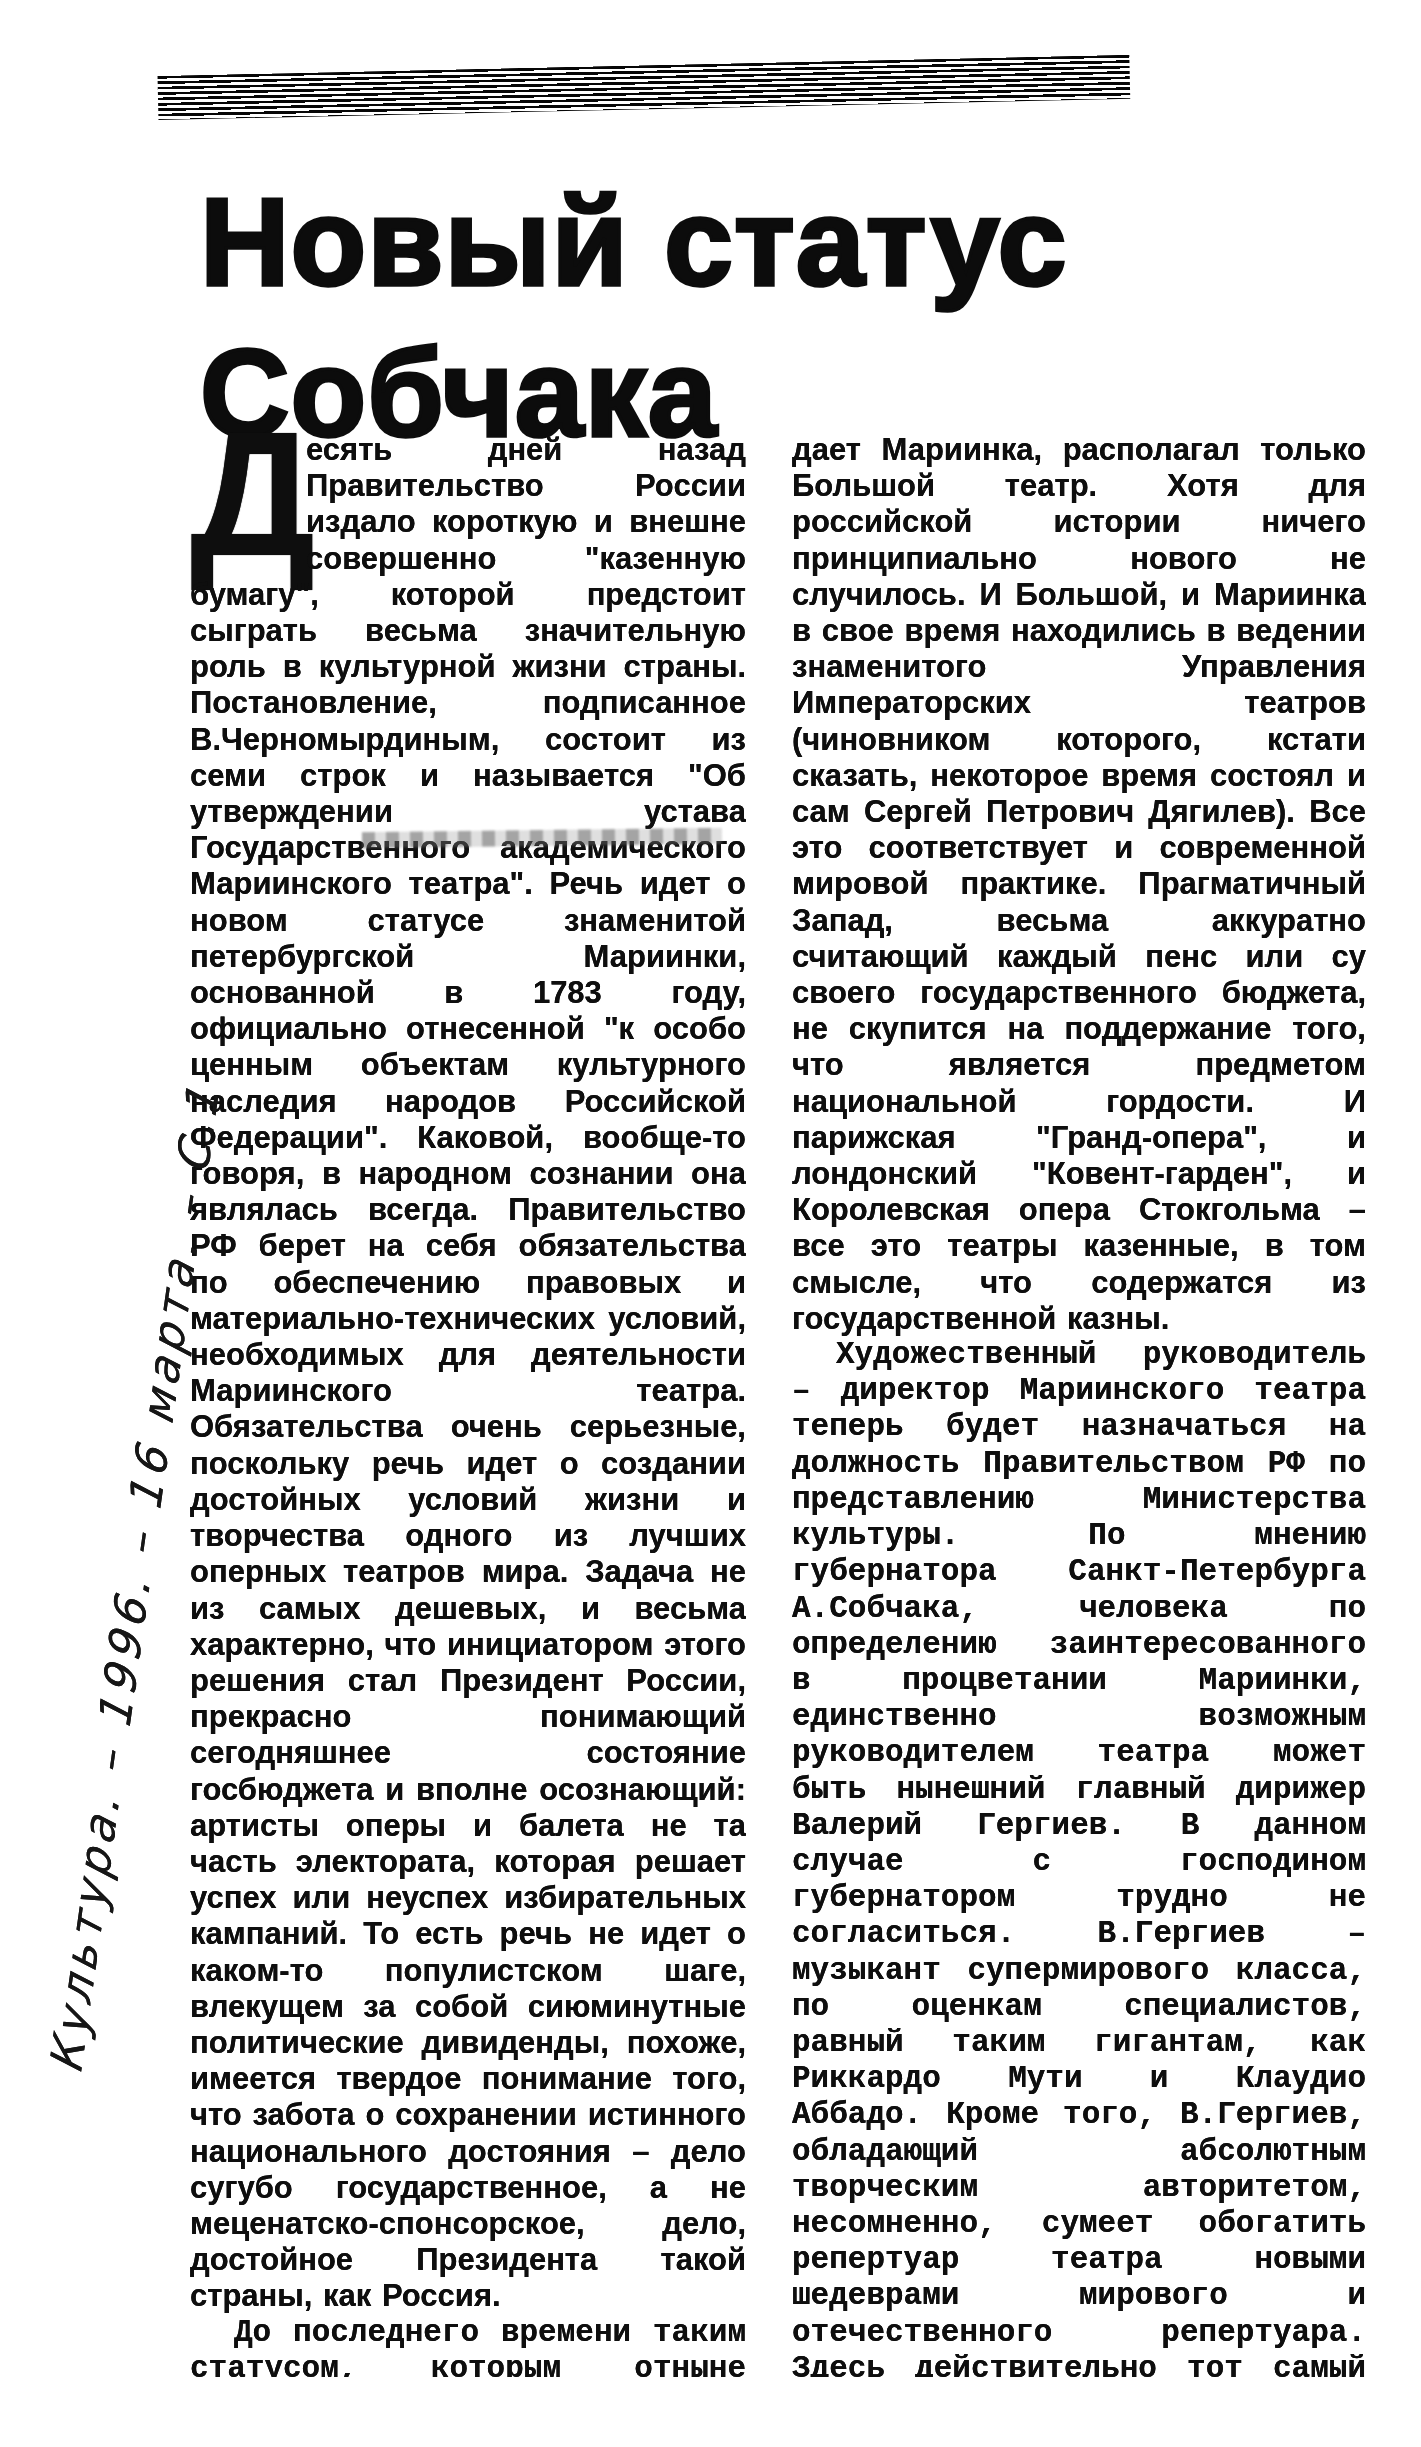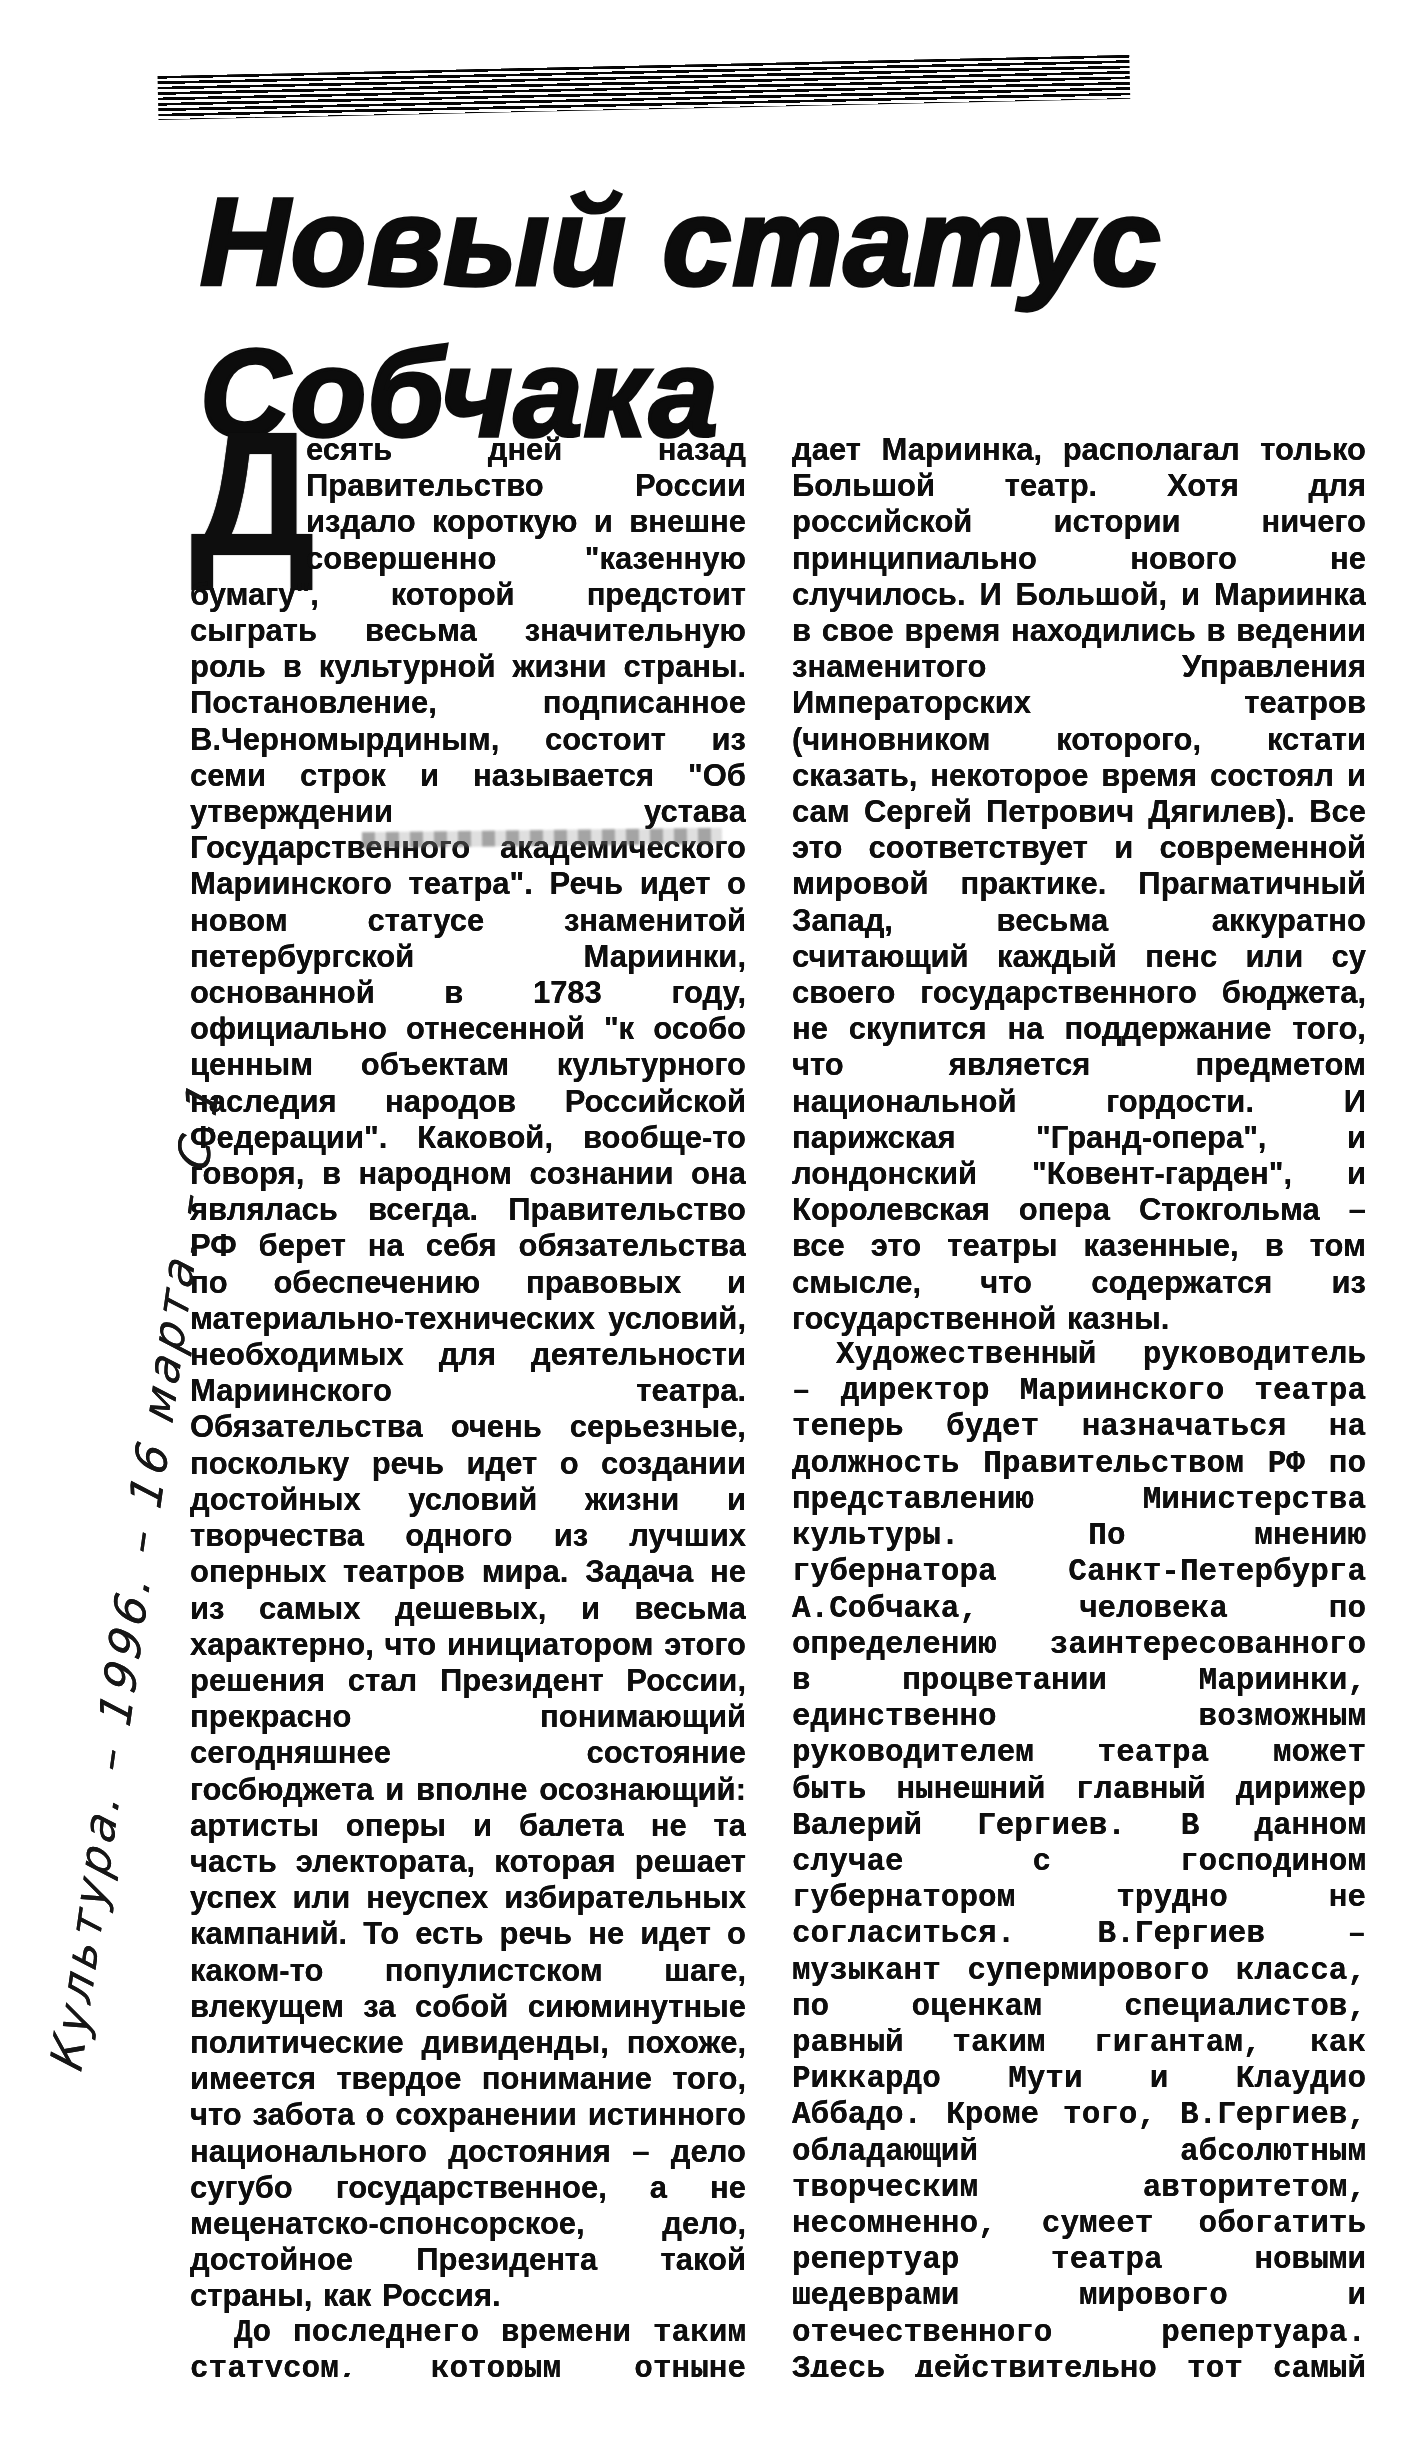--- a/index.html
+++ b/index.html
@@ -26,7 +26,6 @@
   .headline {
     position:absolute;
     left:200px; top:84px;
-    font-style:italic;
     font-weight:700;
     font-size:124px;
     line-height:1.22;

